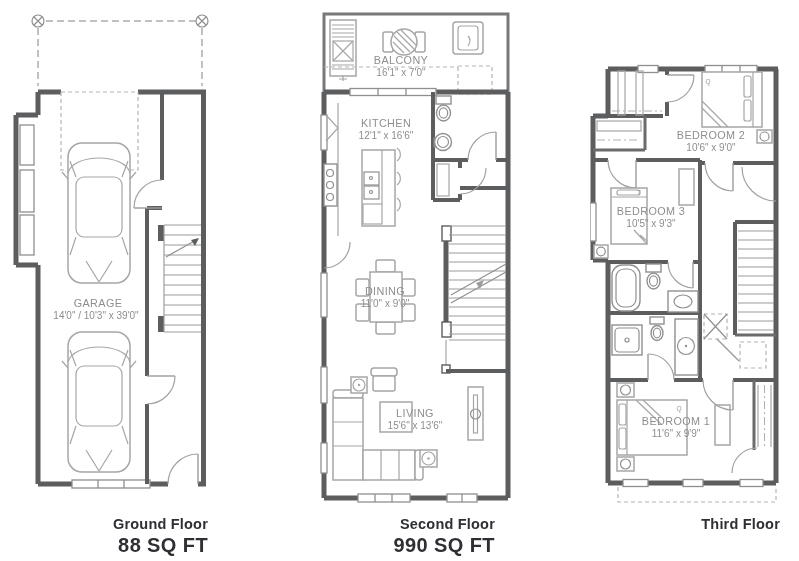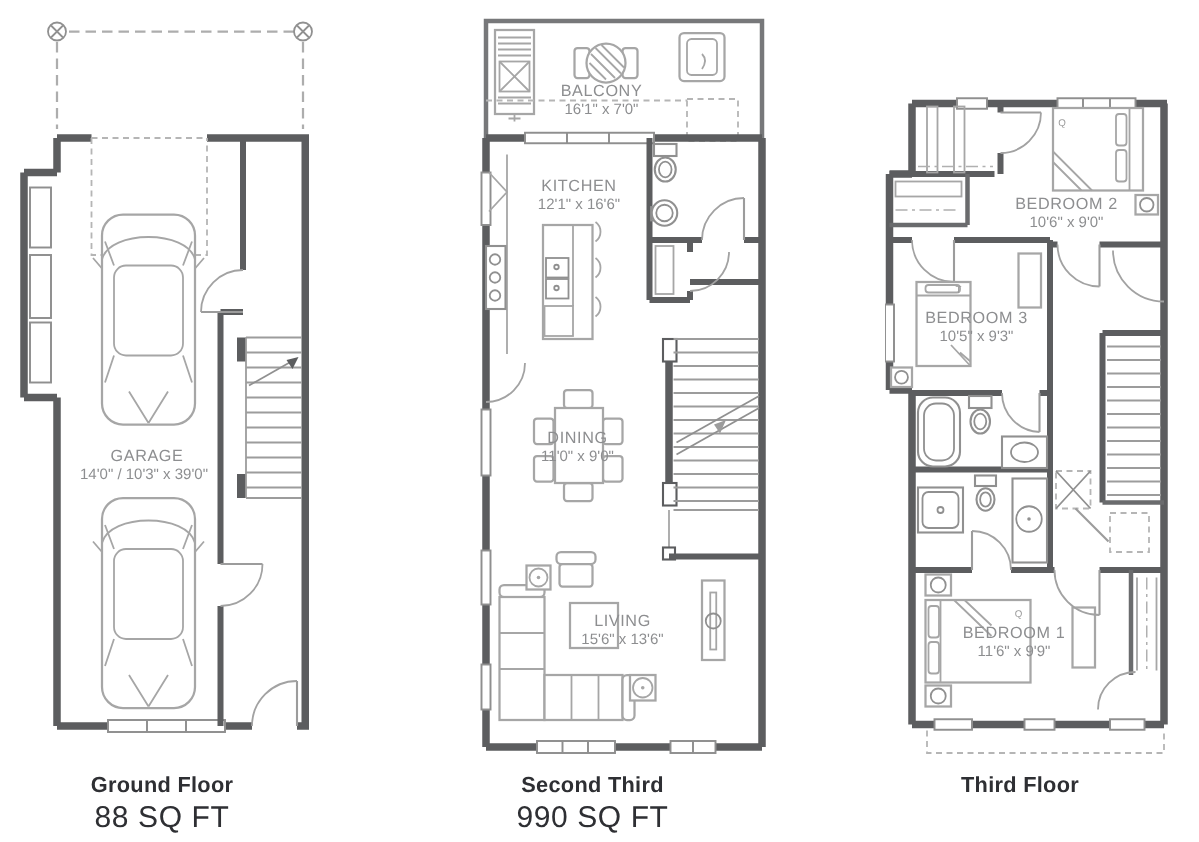--- a/index.html
+++ b/index.html
@@ -27,7 +27,7 @@
   text.rname{font-size:10.8px;fill:#8d8e90;text-anchor:middle;letter-spacing:.4px;}
   text.rdims{font-size:10px;fill:#8d8e90;text-anchor:middle;}
   text.btag{font-size:6.5px;fill:#9a9a9a;text-anchor:middle;}
-  .floor-label{position:absolute;text-align:center;color:#2e2f33;width:200px;}
+  .floor-label{position:absolute;text-align:right;color:#2e2f33;width:200px;}
   .floor-label .ft{font-size:14.5px;font-weight:700;letter-spacing:.2px;}
   .floor-label .fa{font-size:20px;font-weight:400;letter-spacing:.4px;margin-top:2px;}
 </style>

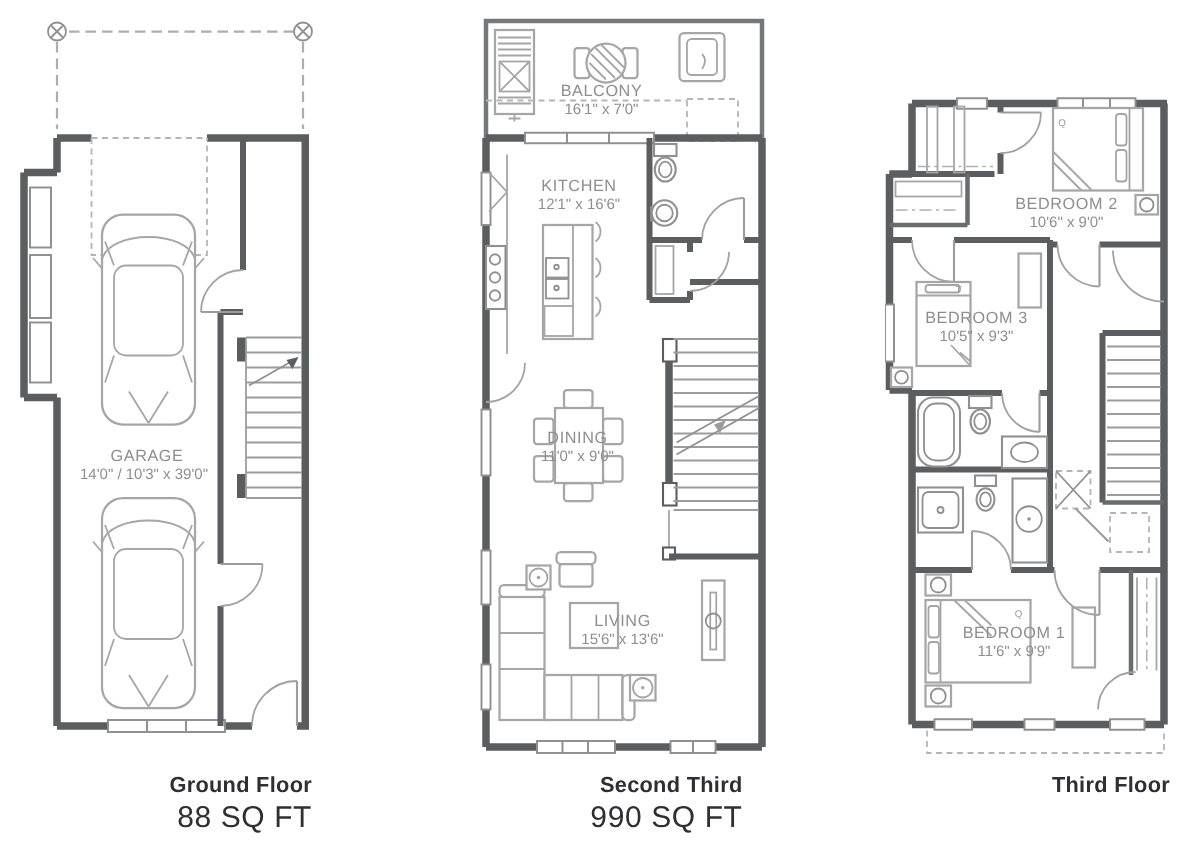--- a/index.html
+++ b/index.html
@@ -483,7 +483,7 @@
   <div class="fa">88 SQ FT</div>
 </div>
 <div class="floor-label" style="left:295px;top:516px;">
-  <div class="ft">Second Third</div>
+  <div class="ft">Second Floor</div>
   <div class="fa">990 SQ FT</div>
 </div>
 <div class="floor-label" style="left:580px;top:516px;">

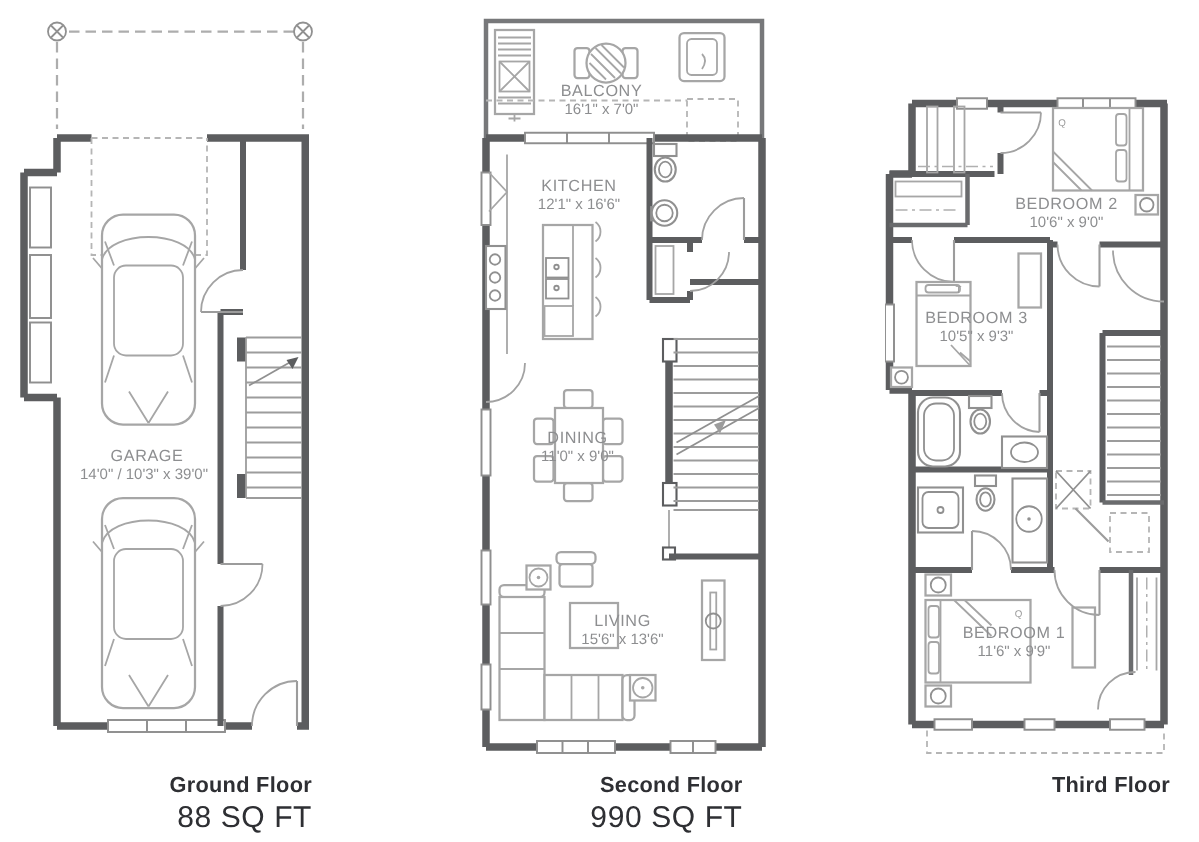--- a/index.html
+++ b/index.html
@@ -29,7 +29,7 @@
   text.btag{font-size:6.5px;fill:#9a9a9a;text-anchor:middle;}
   .floor-label{position:absolute;text-align:right;color:#2e2f33;width:200px;}
   .floor-label .ft{font-size:14.5px;font-weight:700;letter-spacing:.2px;}
-  .floor-label .fa{font-size:20px;font-weight:400;letter-spacing:.4px;margin-top:2px;}
+  .floor-label .fa{font-size:20px;font-weight:700;letter-spacing:.4px;margin-top:2px;}
 </style>
 </head>
 <body>

